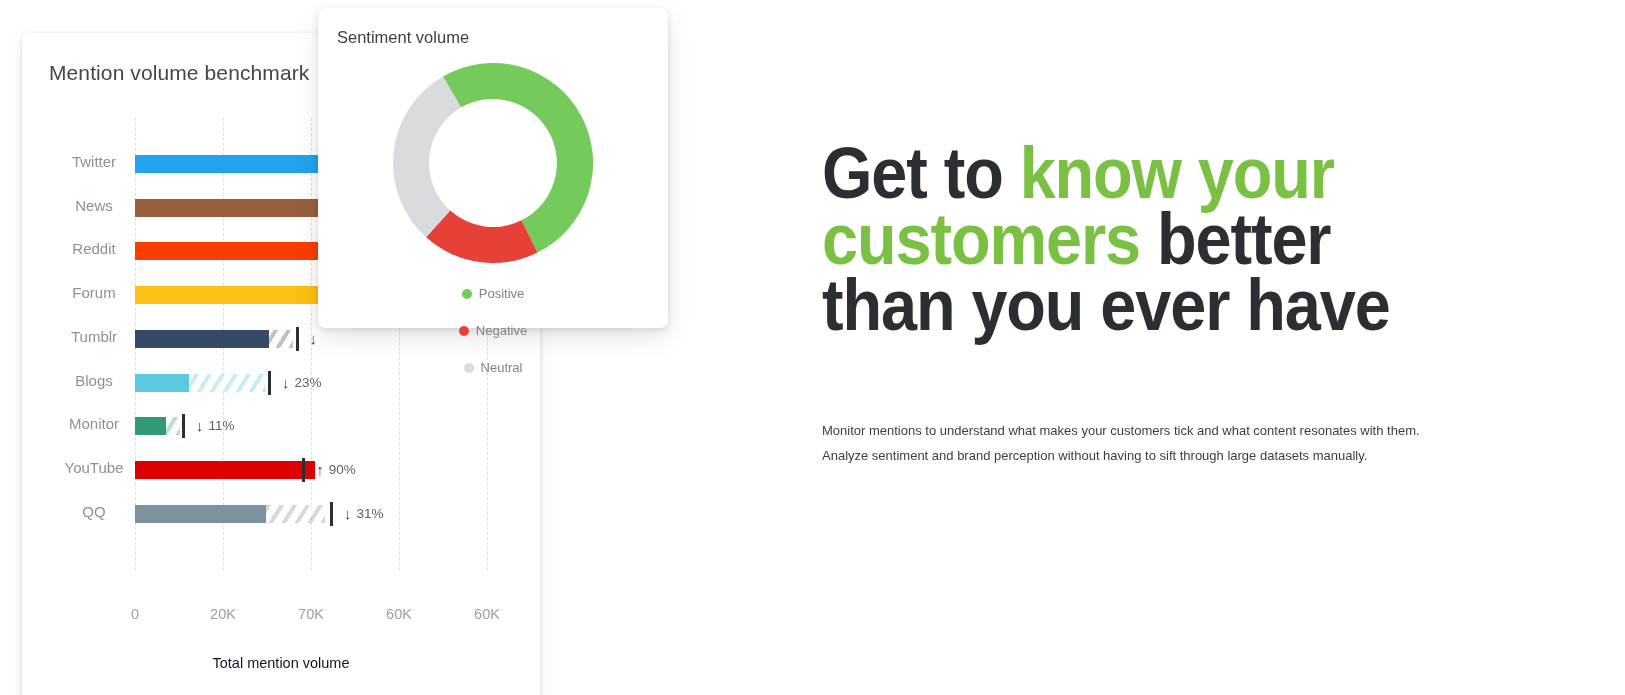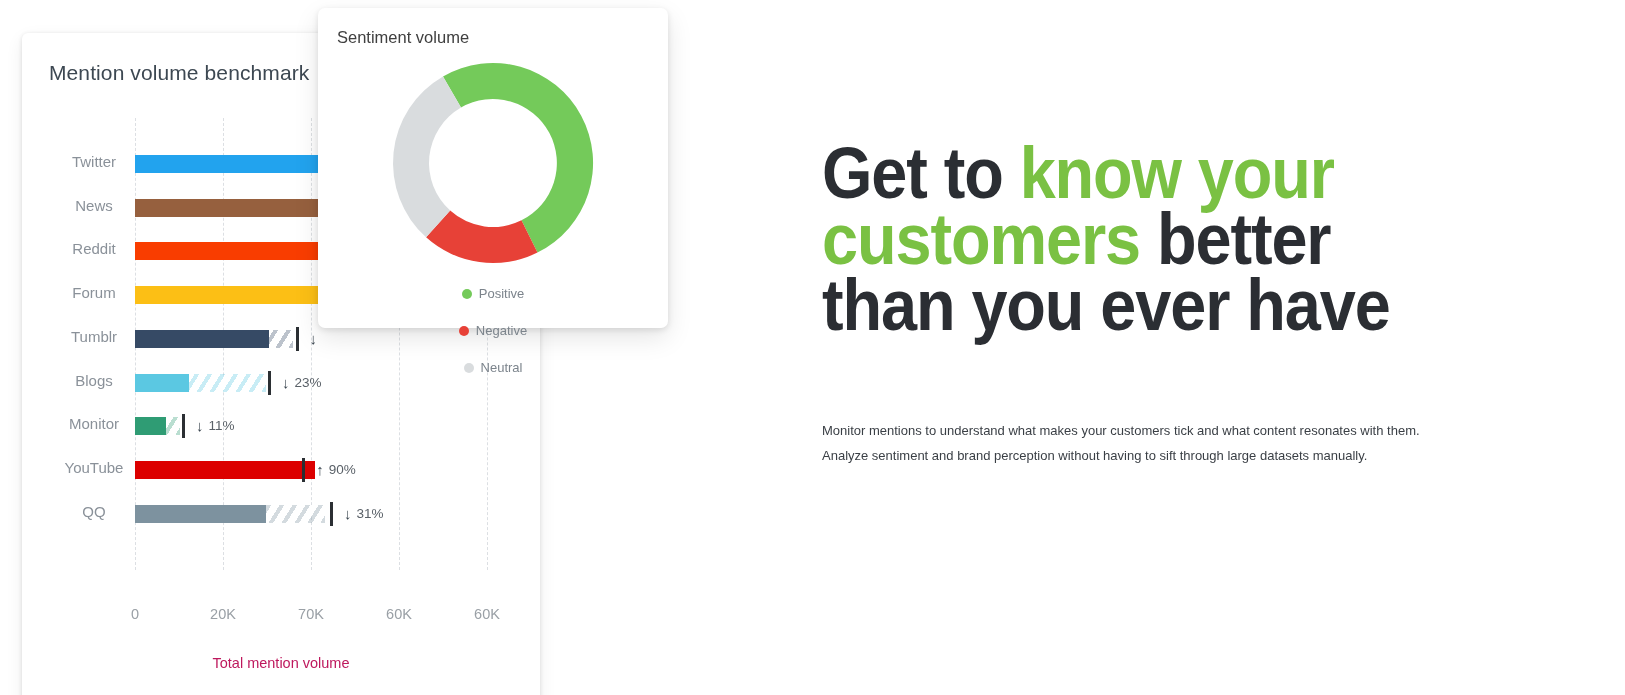--- a/index.html
+++ b/index.html
@@ -51,7 +51,7 @@
   }
   .xaxis-title{
     position:absolute;top:622px;left:0;width:518px;text-align:center;
-    font-size:14.5px;color:#be185d;
+    font-size:14.5px;color:#0f172a;
   }
 
   

